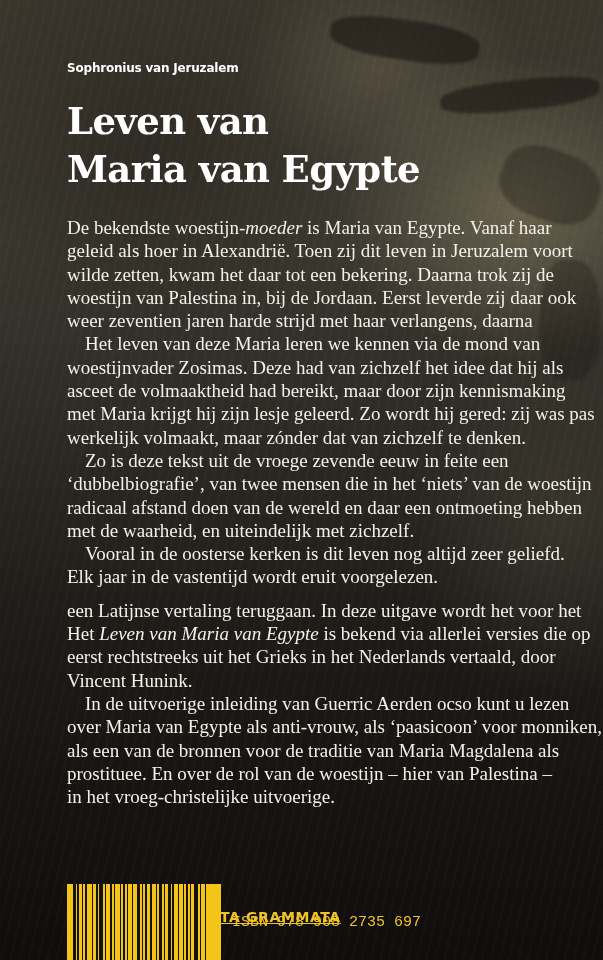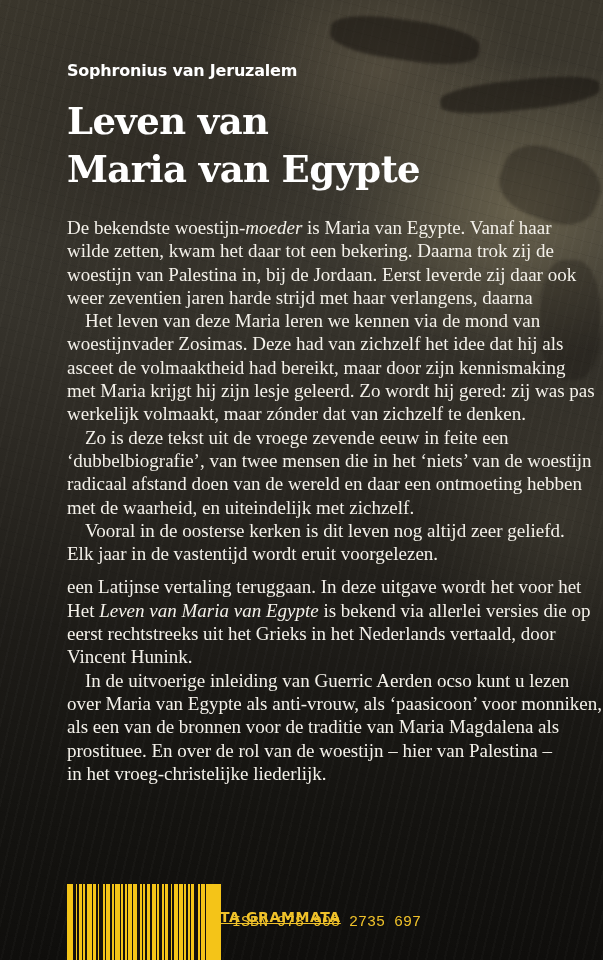--- a/index.html
+++ b/index.html
@@ -30,7 +30,7 @@
   .author {
     position: absolute; left: 67px; top: 61px;
     font-family: "DejaVu Sans", sans-serif; font-weight: bold;
-    font-size: 16px; color: #ffffff; letter-spacing: -0.2px;
+    font-size: 12px; color: #ffffff; letter-spacing: -0.2px;
     white-space: nowrap;
   }
   .title {

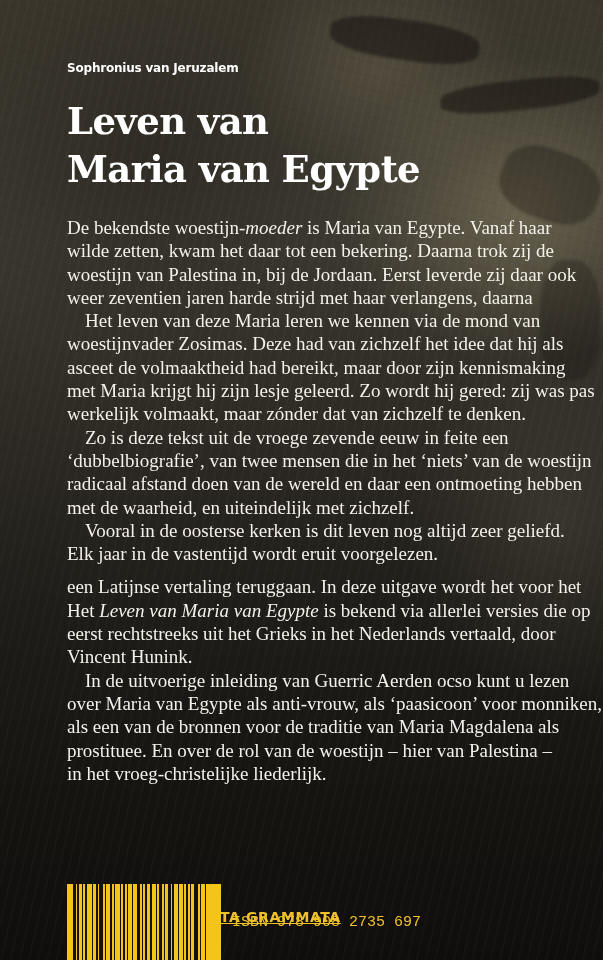--- a/index.html
+++ b/index.html
@@ -83,6 +83,7 @@
   <div class="body-text">
     <div id="block1">
         <span class="line"><span>De bekendste woestijn-</span><em>moeder</em><span> is Maria van Egypte. Vanaf haar</span></span>
+        <span class="line">geleid als hoer in Alexandrië. Toen zij dit leven in Jeruzalem voort</span>
         <span class="line">wilde zetten, kwam het daar tot een bekering. Daarna trok zij de</span>
         <span class="line">woestijn van Palestina in, bij de Jordaan. Eerst leverde zij daar ook</span>
         <span class="line">weer zeventien jaren harde strijd met haar verlangens, daarna</span>

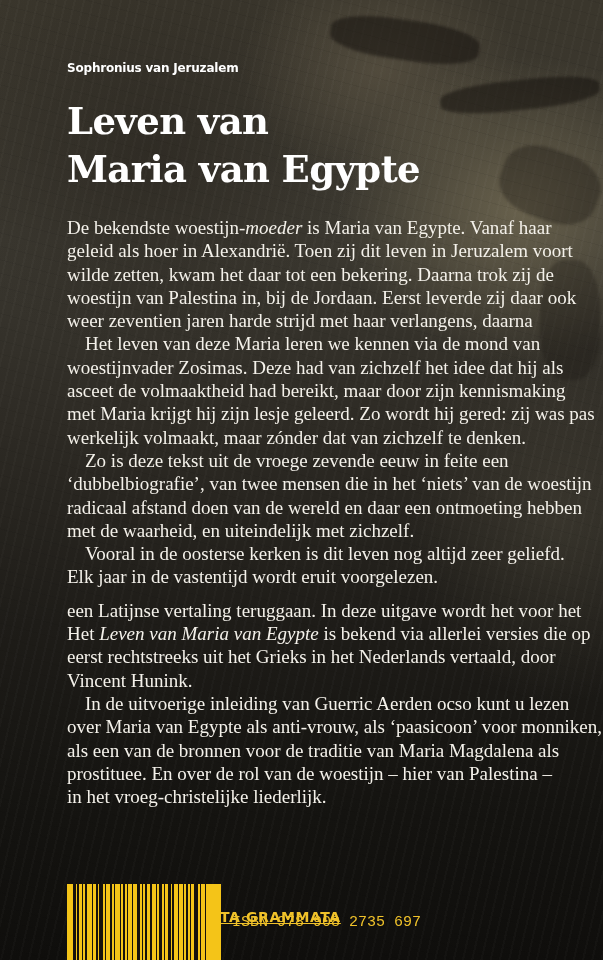--- a/index.html
+++ b/index.html
@@ -109,7 +109,7 @@
         <span class="line">over Maria van Egypte als anti-vrouw, als ‘paasicoon’ voor monniken,</span>
         <span class="line">als een van de bronnen voor de traditie van Maria Magdalena als</span>
         <span class="line">prostituee. En over de rol van de woestijn – hier van Palestina –</span>
-        <span class="line">in het vroeg-christelijke liederlijk.</span>
+        <span class="line">in het vroeg-christelijke uitvoerige.</span>
       </div>
   </div>
 

